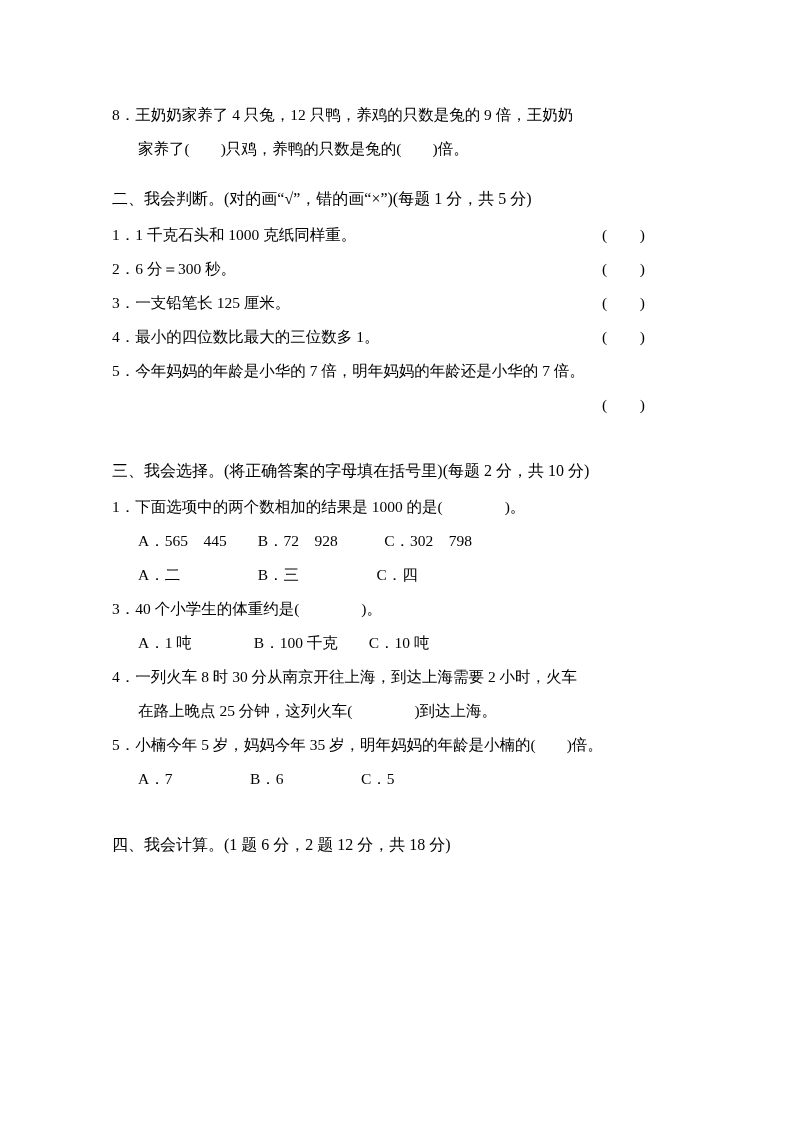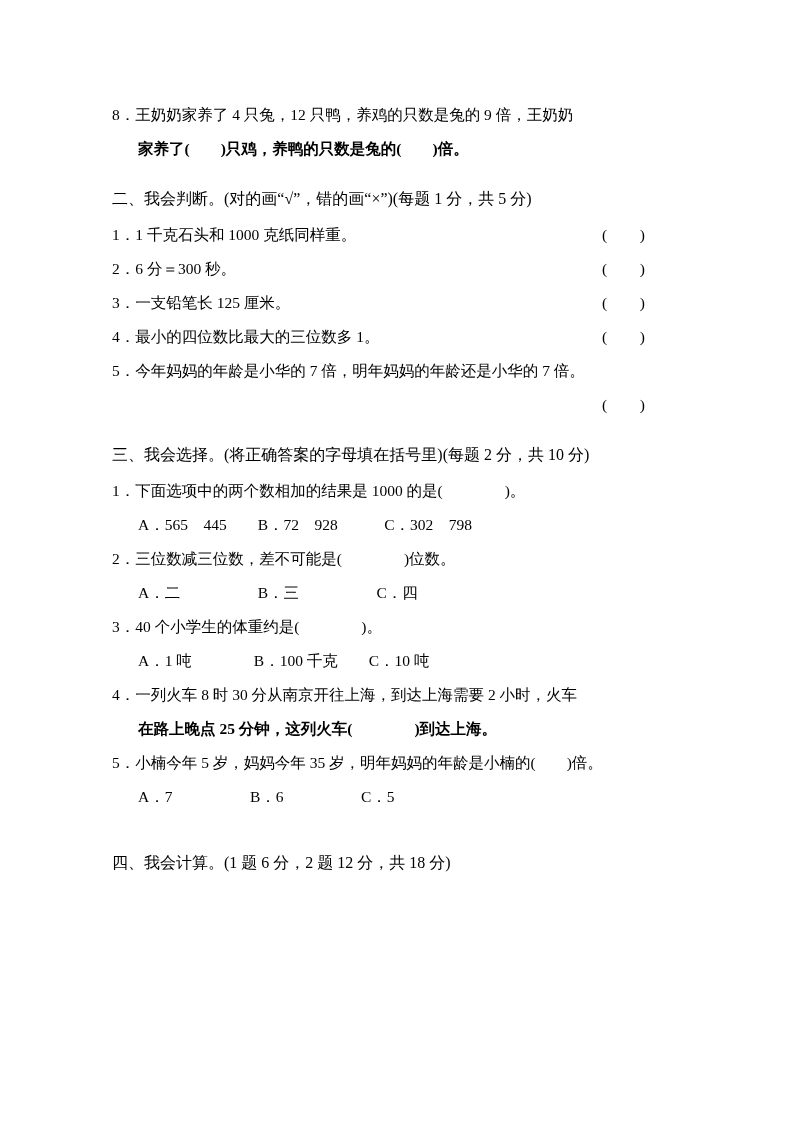--- a/index.html
+++ b/index.html
@@ -34,7 +34,6 @@
   .indent {
     display: block;
     padding-left: 26px;
-    font-weight: bold;
   }
   .section-head {
     font-size: 16px;

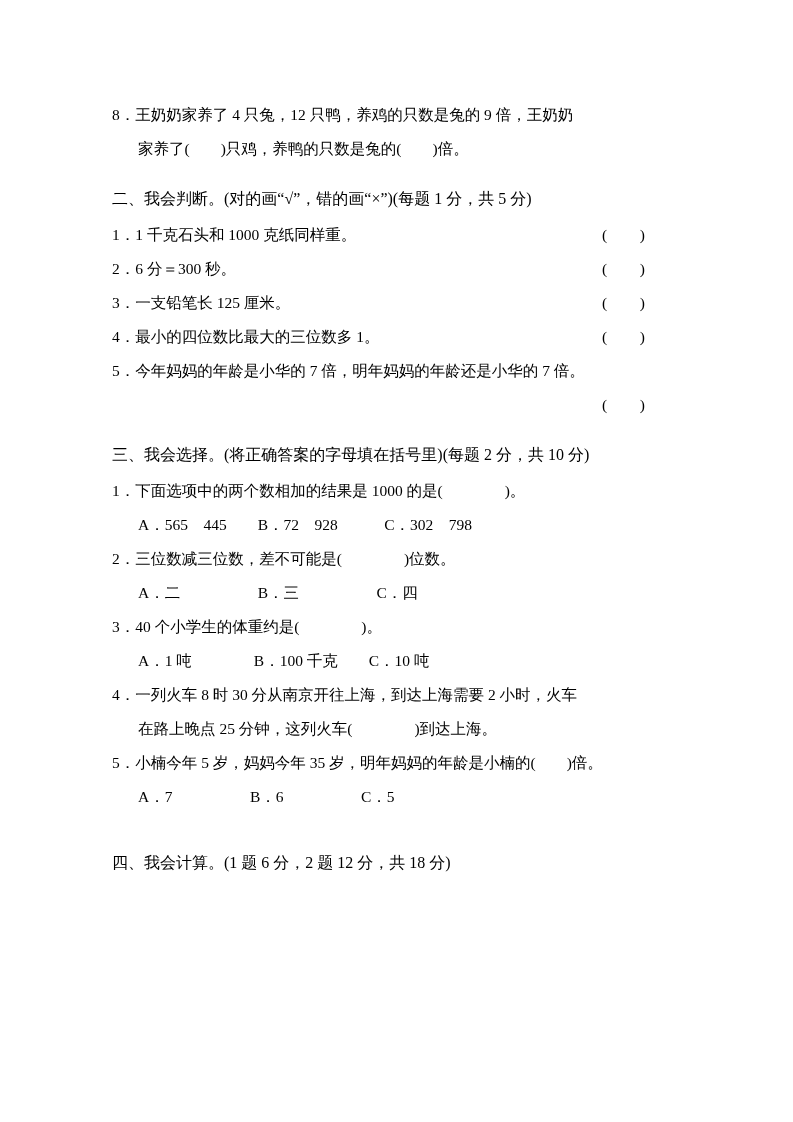--- a/index.html
+++ b/index.html
@@ -66,7 +66,7 @@
     line-height: 34px;
     white-space: pre;
   }
-  .sec3 { margin-top: 16px; }
+  .sec3 { margin-top: 32px; }
   .sec4 { margin-top: 32px; }
 </style>
 </head>

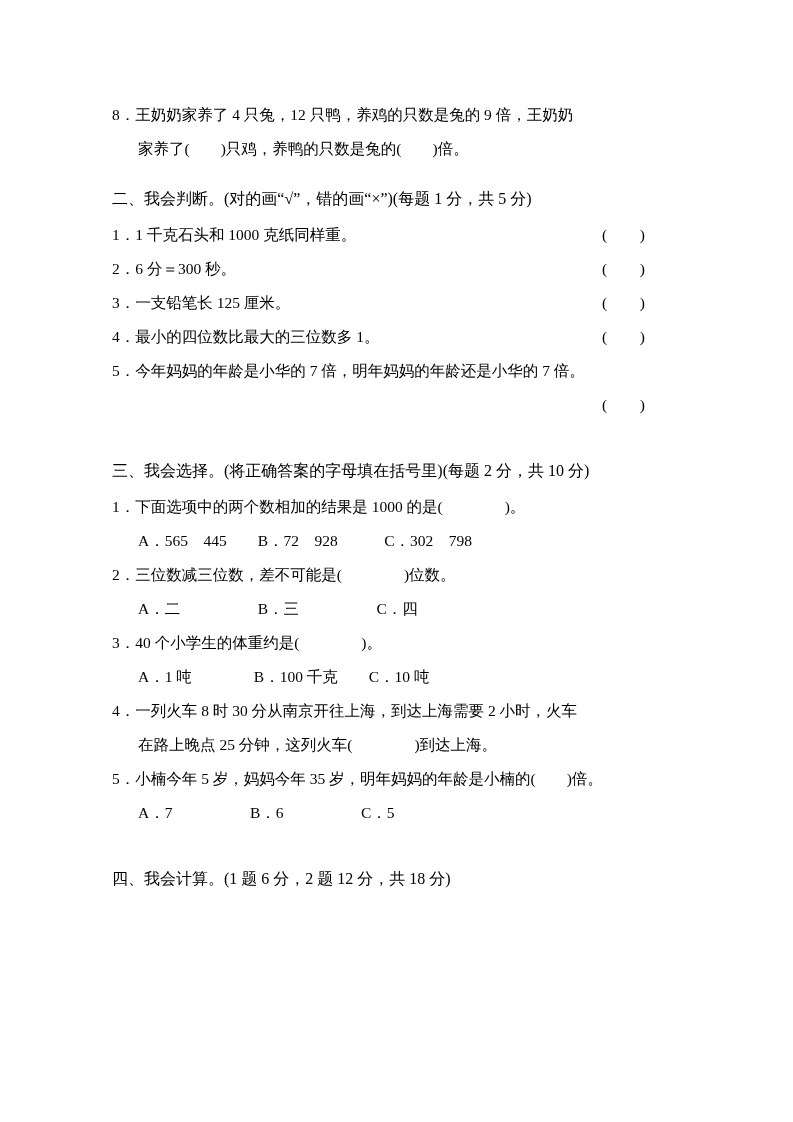--- a/index.html
+++ b/index.html
@@ -113,7 +113,6 @@
       <div class="q">1．下面选项中的两个数相加的结果是 1000 的是(　　　　)。</div>
       <div class="opts">A．565　445　　B．72　928　　　C．302　798</div>
 
-      <div class="q">2．三位数减三位数，差不可能是(　　　　)位数。</div>
       <div class="opts">A．二　　　　　B．三　　　　　C．四</div>
 
       <div class="q">3．40 个小学生的体重约是(　　　　)。</div>

